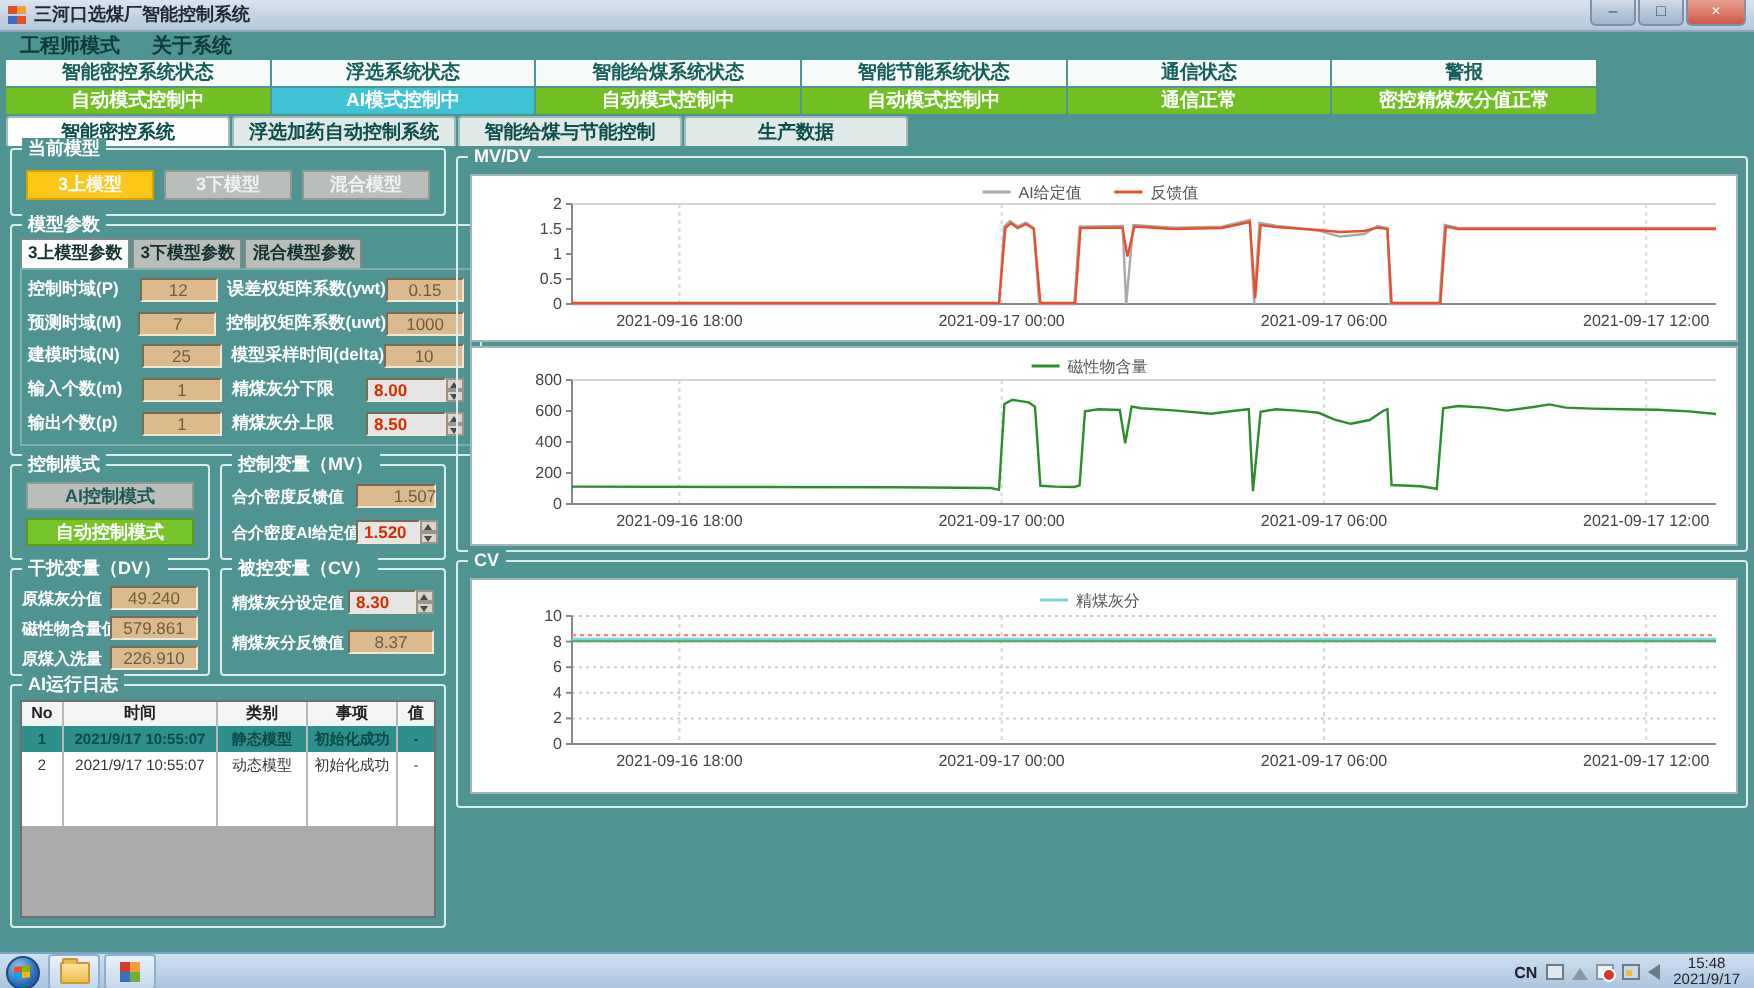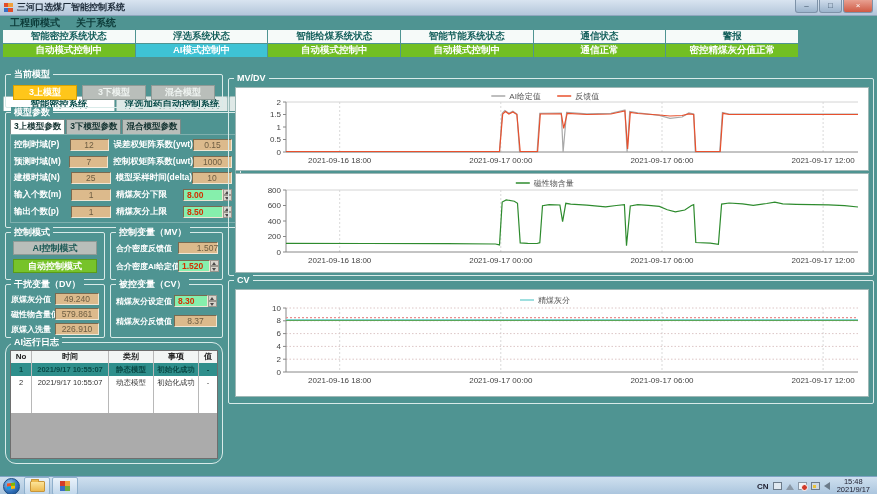--- a/index.html
+++ b/index.html
@@ -40,7 +40,7 @@
   #tabrow{position:absolute;left:3px;top:58px;height:14px;display:flex;gap:1px;}
   .tab{width:110px;height:14px;background:#dfe9e7;color:#0c4f4c;font-size:9.5px;font-weight:bold;
     display:flex;align-items:center;justify-content:center;border:1px solid #9dbcba;border-bottom:none;
-    border-radius:2px 2px 0 0;white-space:nowrap;cursor:default;margin-top:38px;}
+    border-radius:2px 2px 0 0;white-space:nowrap;cursor:default;}
   .tab.active{background:#ffffff;}
   
   .gb{position:absolute;border:1px solid #d9ebe9;border-radius:2px;box-sizing:border-box;}

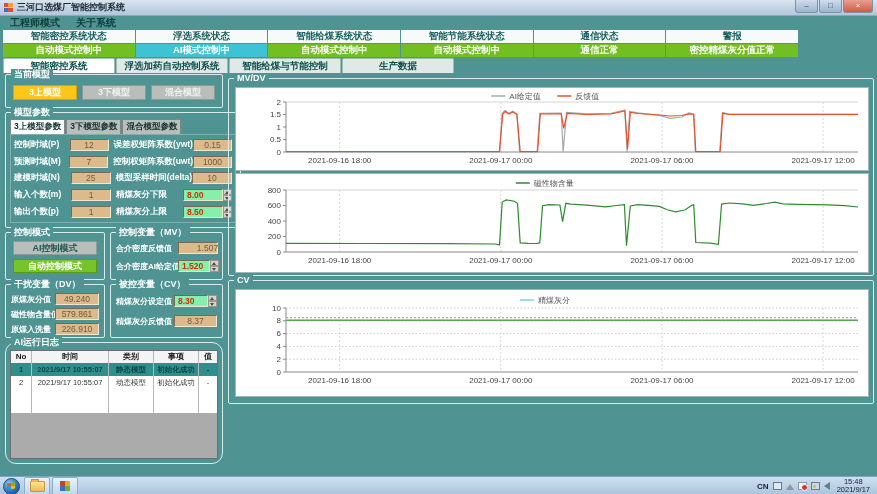--- a/index.html
+++ b/index.html
@@ -72,7 +72,7 @@
     color:#6d5d42;font-size:8.5px;display:flex;align-items:center;justify-content:center;
     height:12px;box-sizing:border-box;white-space:nowrap;}
   .fld.w40{width:40px;}
-  .fld.orange{background:#86efac;color:#d42f00;font-weight:bold;justify-content:flex-start;padding-left:3px;}
+  .fld.orange{background:#e5e5e5;color:#d42f00;font-weight:bold;justify-content:flex-start;padding-left:3px;}
   .fldwrap{display:flex;align-items:stretch;height:12px;}
   .spin{width:9px;display:flex;flex-direction:column;}
   .su,.sd{flex:1;background:#d8d4cc;border:1px solid #9a968e;position:relative;box-sizing:border-box;}

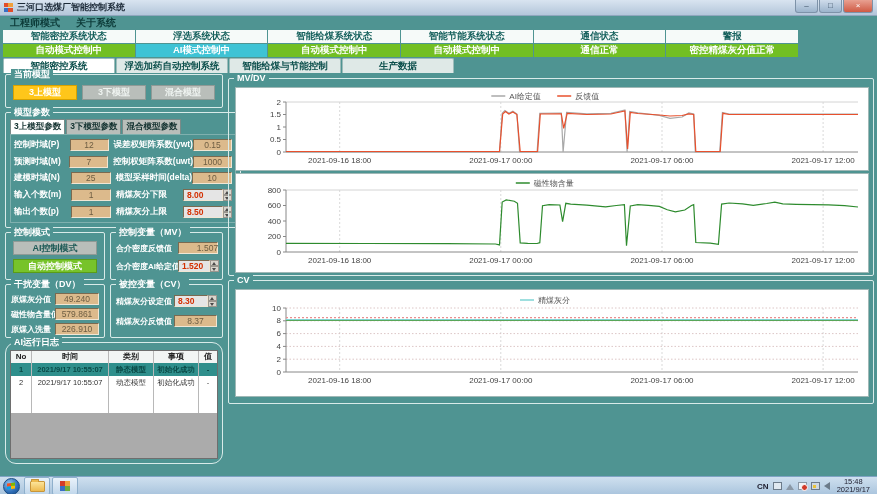--- a/index.html
+++ b/index.html
@@ -89,7 +89,7 @@
   .frow{position:absolute;display:flex;align-items:center;}
   .frow .lbl{font-size:8px;}
   
-  #g-log{left:5px;top:342px;width:218px;height:122px;border-radius:11px;}
+  #g-log{left:5px;top:342px;width:218px;height:122px;}
   .logtable{position:absolute;left:4px;right:4px;top:7px;bottom:4px;background:#ababab;
     border:1px solid #6e6e6e;overflow:hidden;}
   .lh,.lr{display:grid;grid-template-columns:20px 76px 44px 44px 1fr;gap:1px;background:#b8b8b8;}

